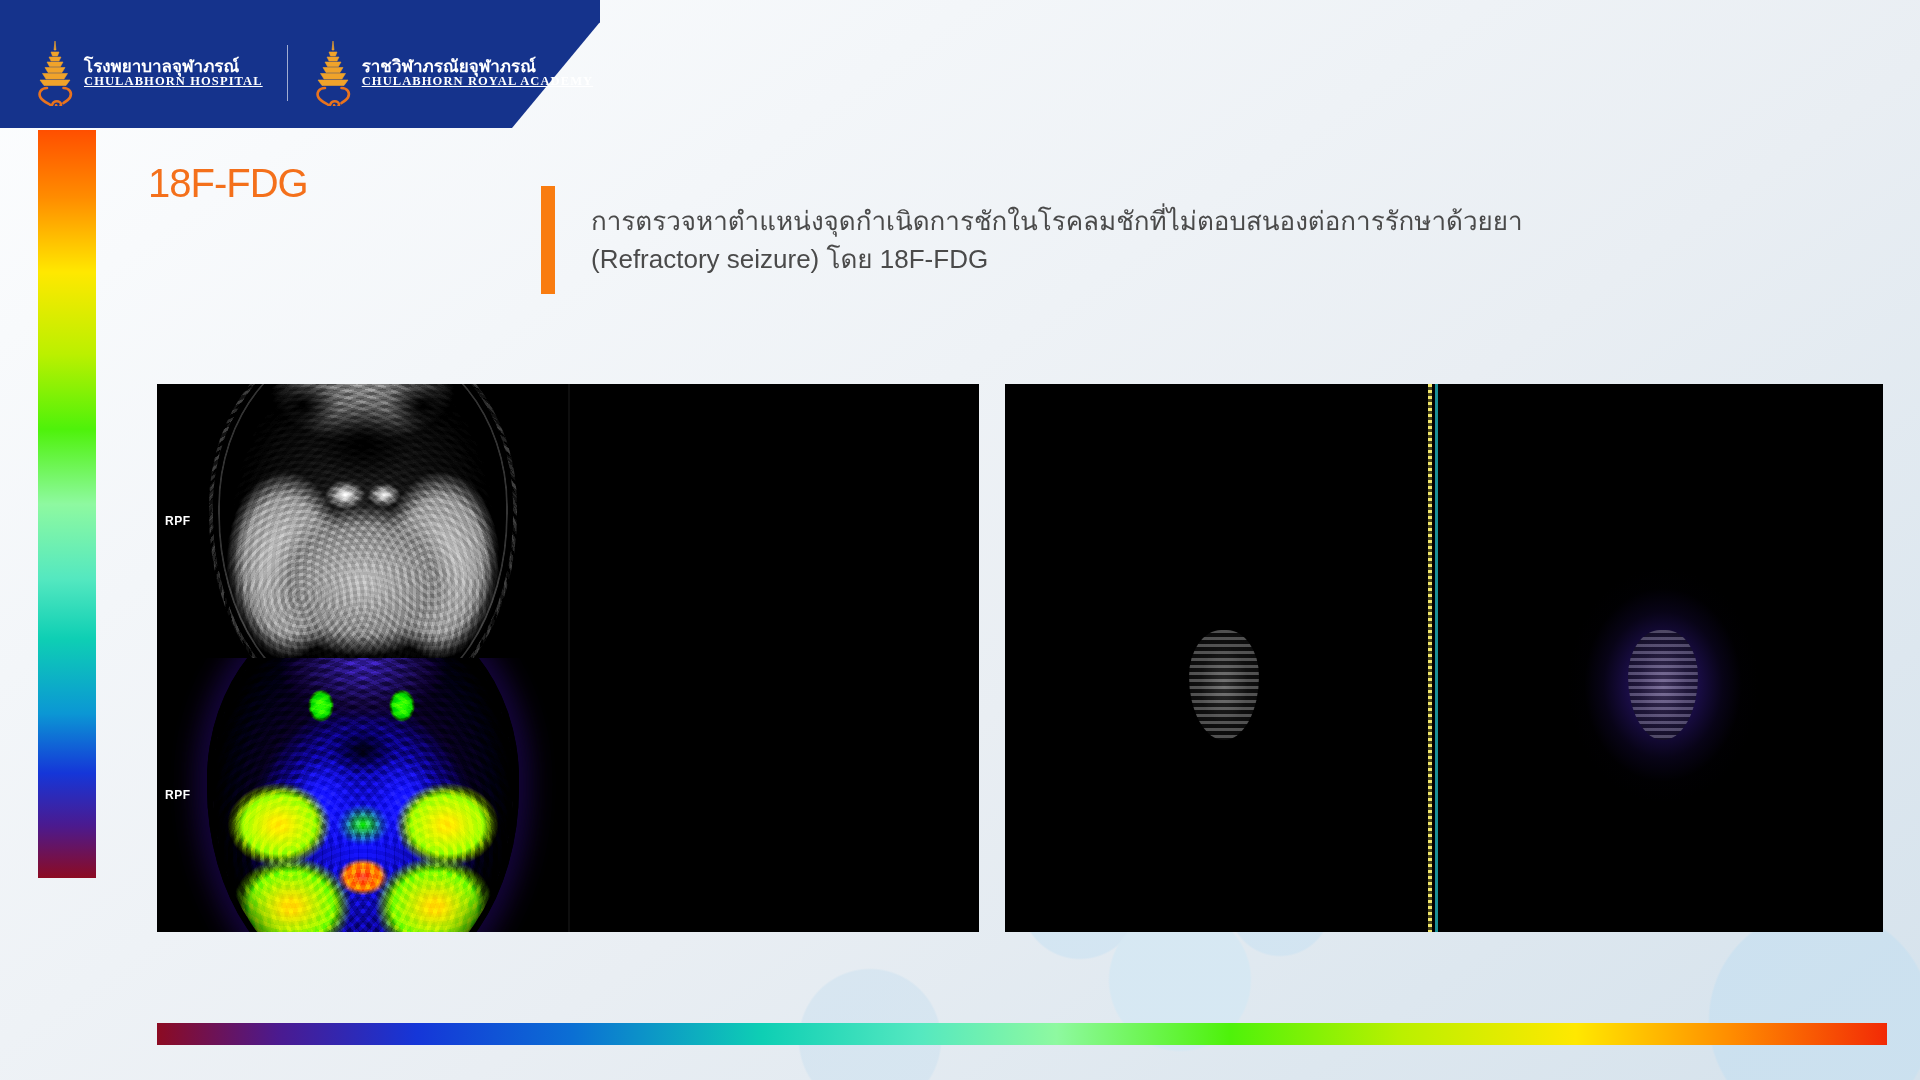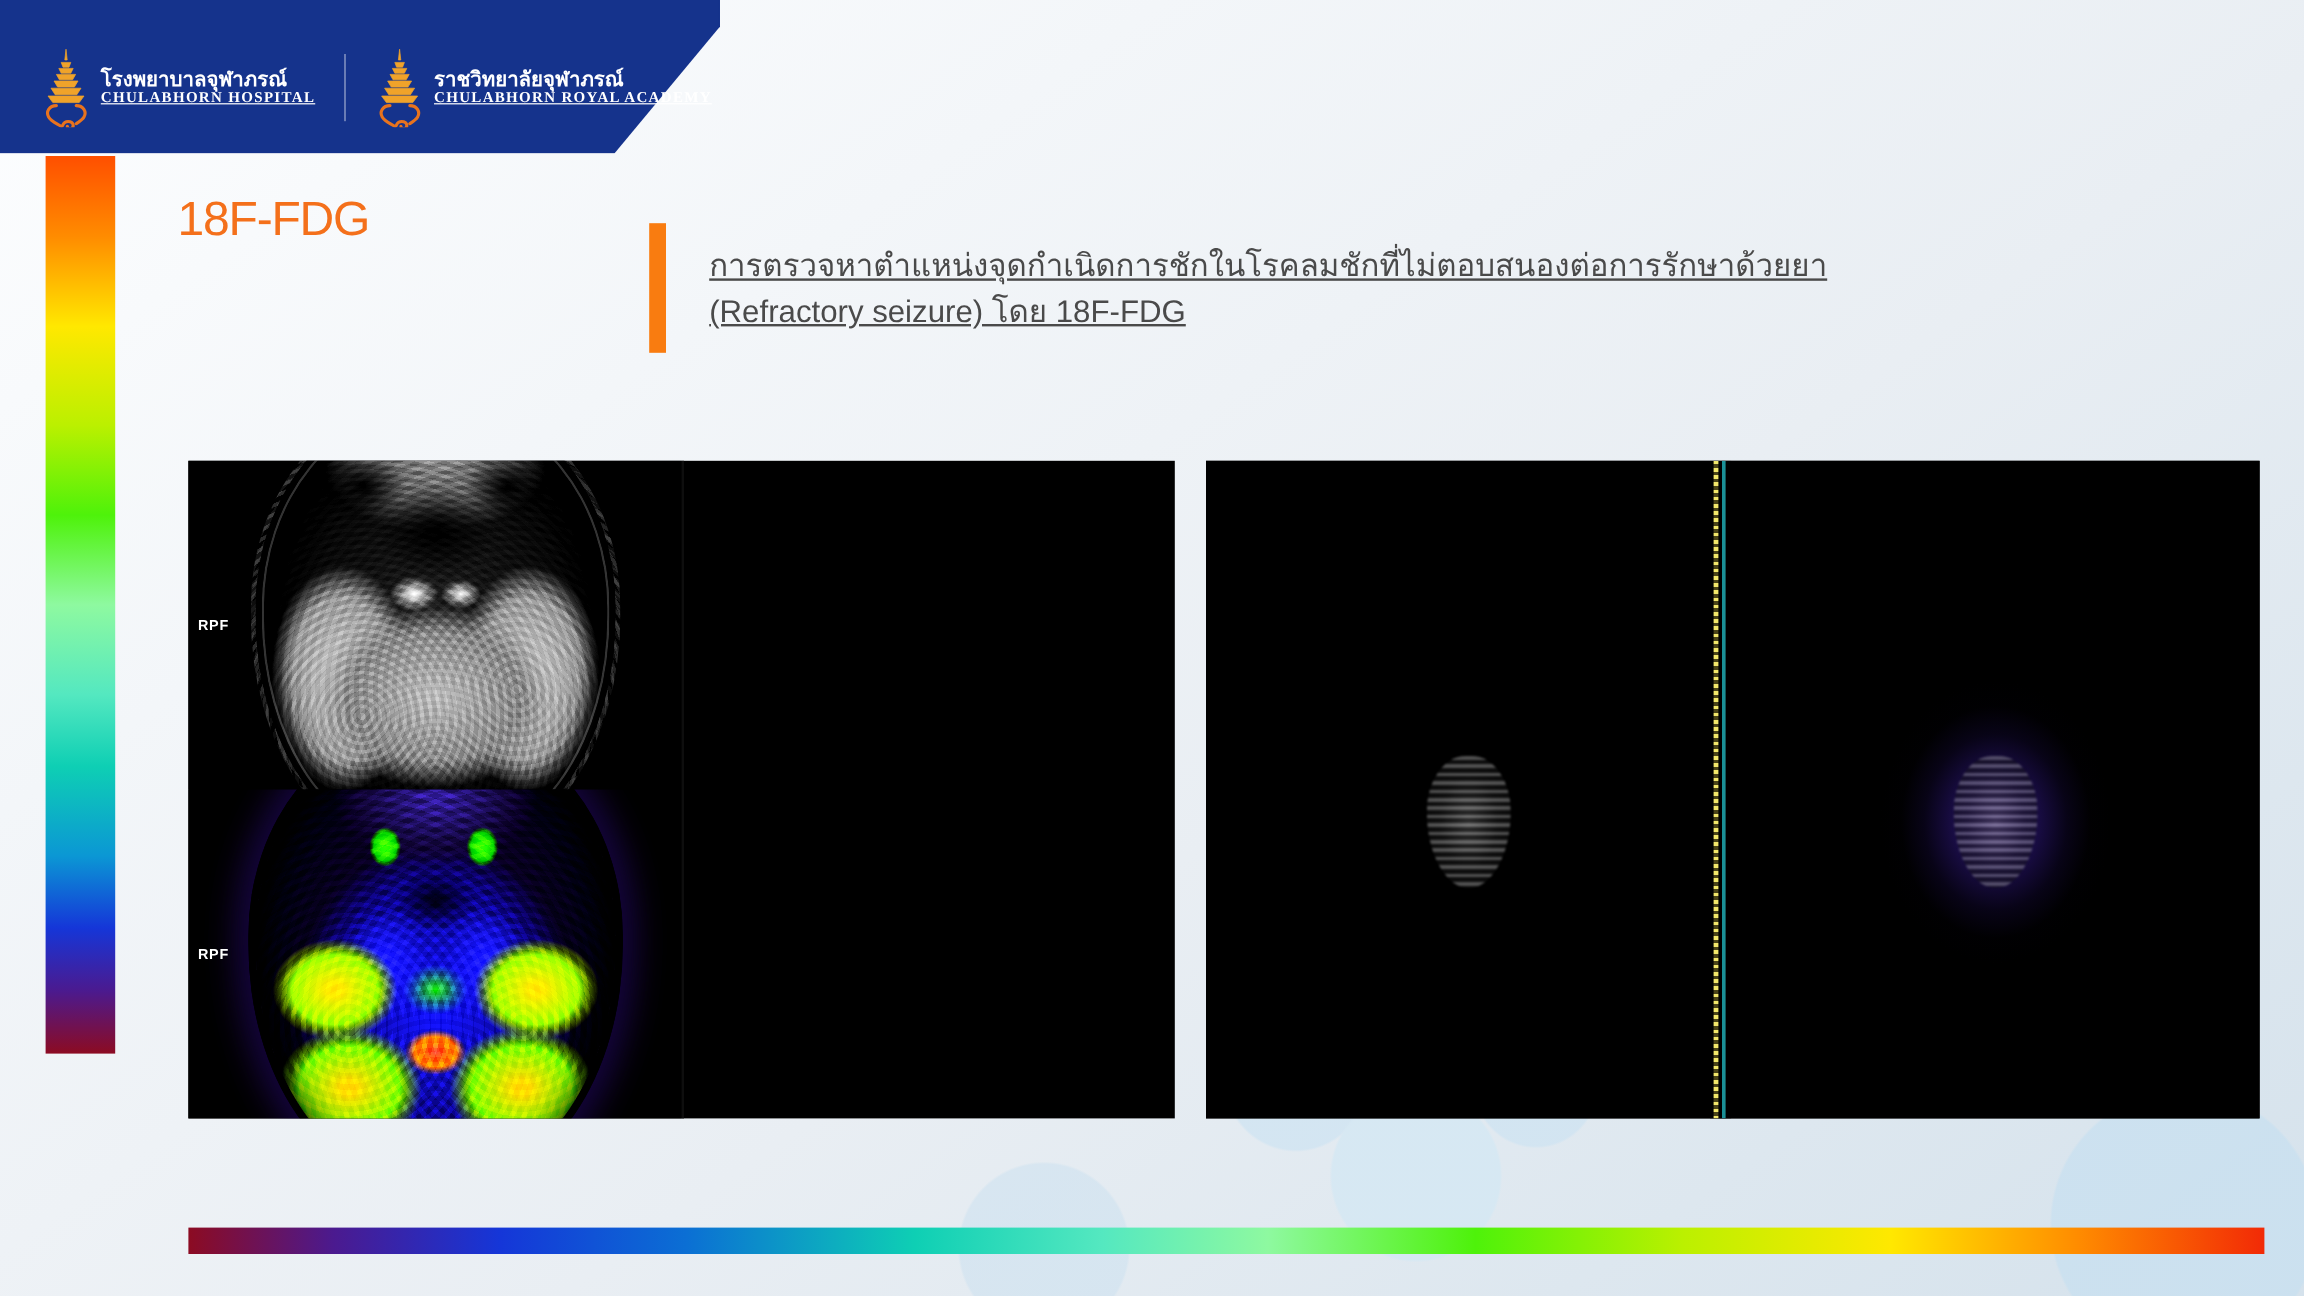--- a/index.html
+++ b/index.html
@@ -401,7 +401,7 @@
         </svg>
       </span>
       <span class="logo-texts">
-        <span class="logo-thai">ราชวิทยาลัยจุฬาภรณ์</span>
+        <span class="logo-thai">ราชวิฬาภรณัยจุฬาภรณ์</span>
         <span class="logo-eng">CHULABHORN ROYAL ACADEMY</span>
       </span>
     </div>

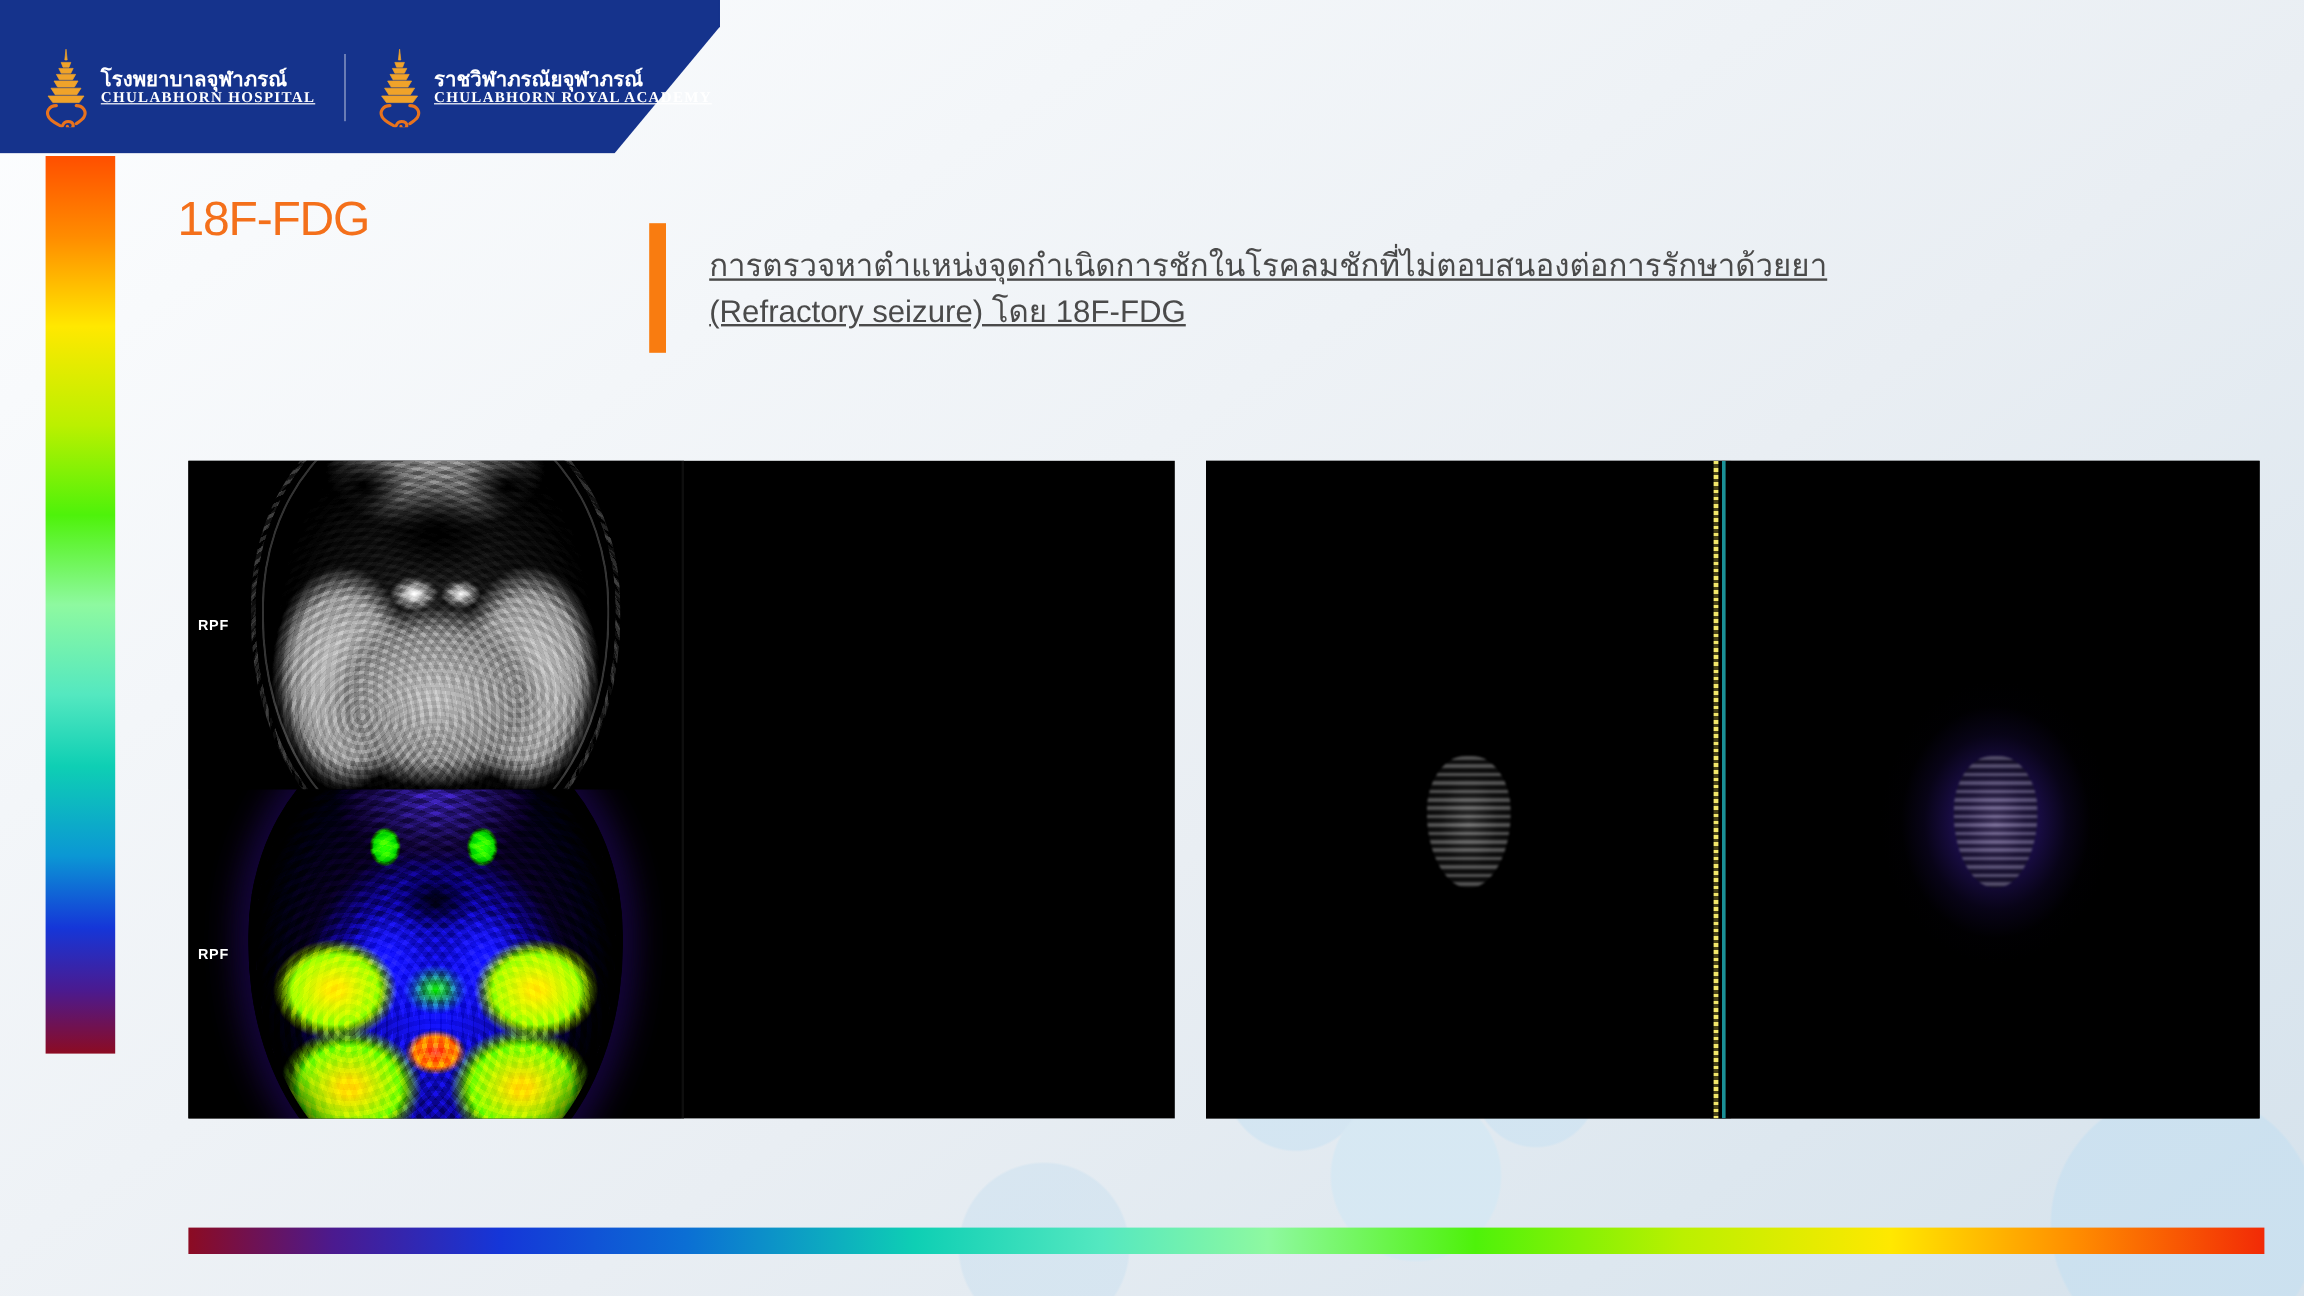--- a/index.html
+++ b/index.html
@@ -135,7 +135,7 @@
     line-height: 1.45;
     z-index: 6;
   }
-  .sub-text div { white-space: nowrap; text-decoration: underline; }
+  .sub-text div { white-space: nowrap; }
 
   
   .scan-group {

